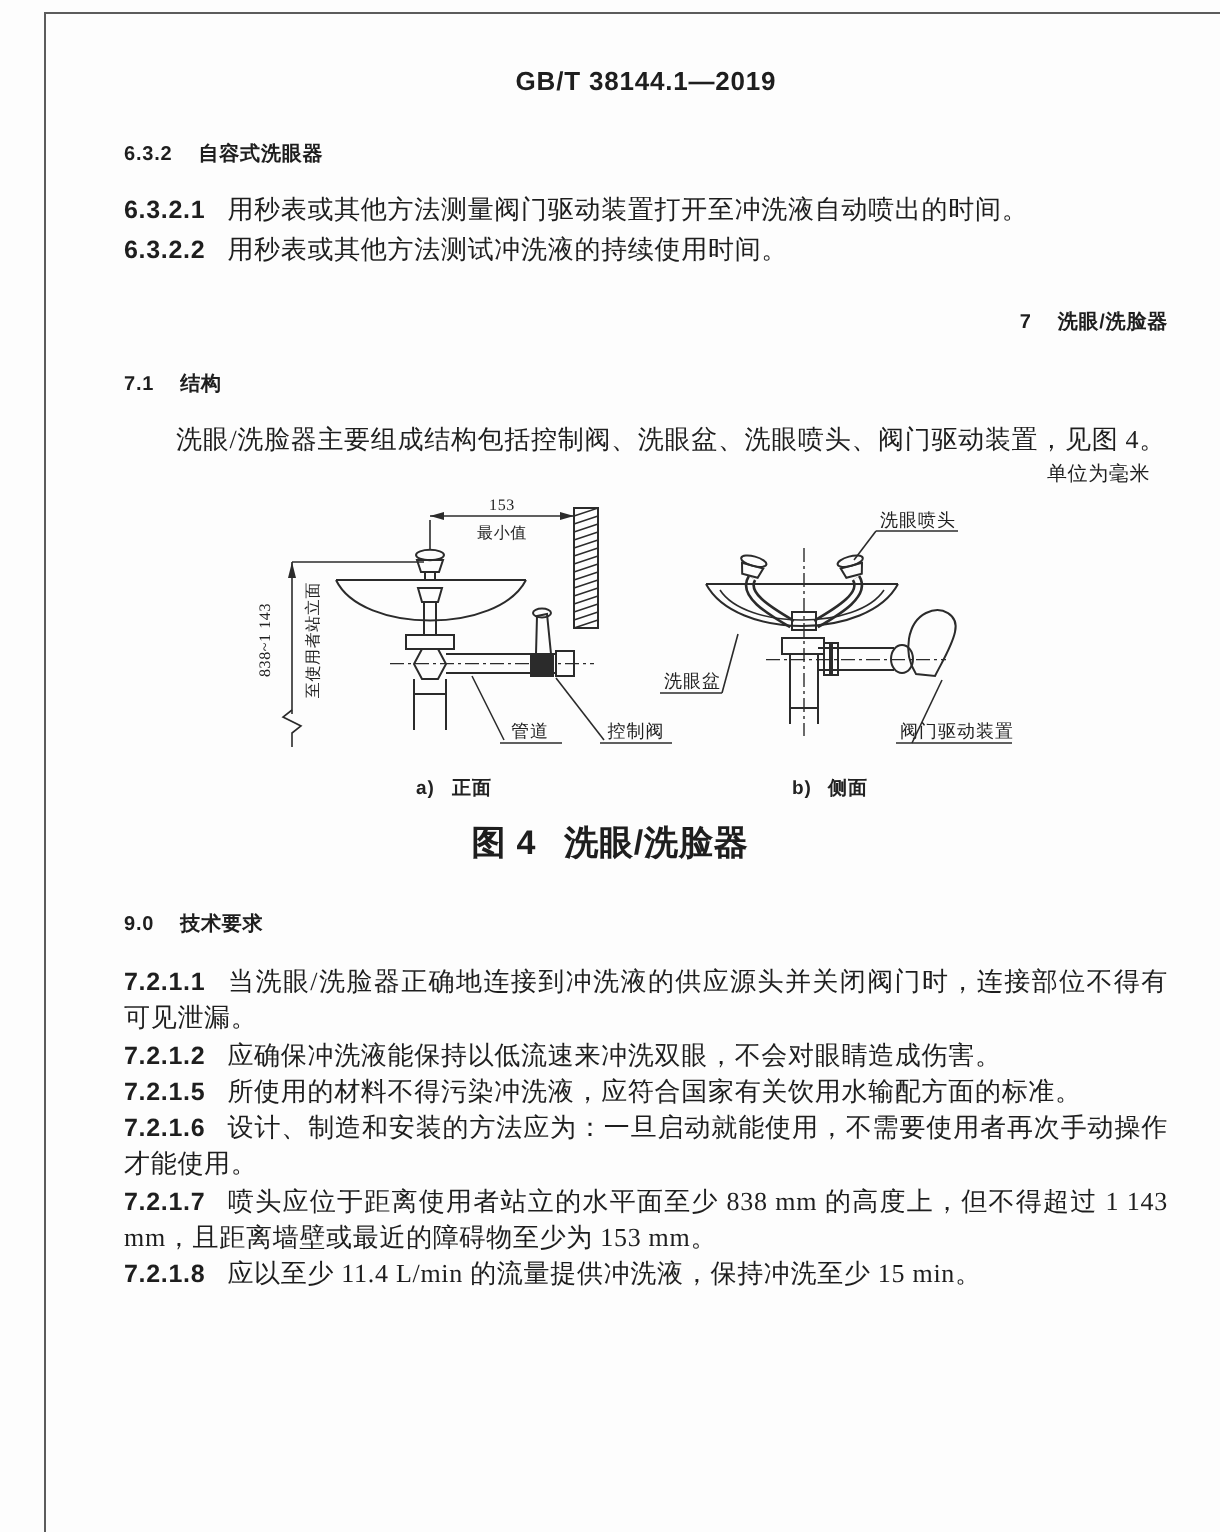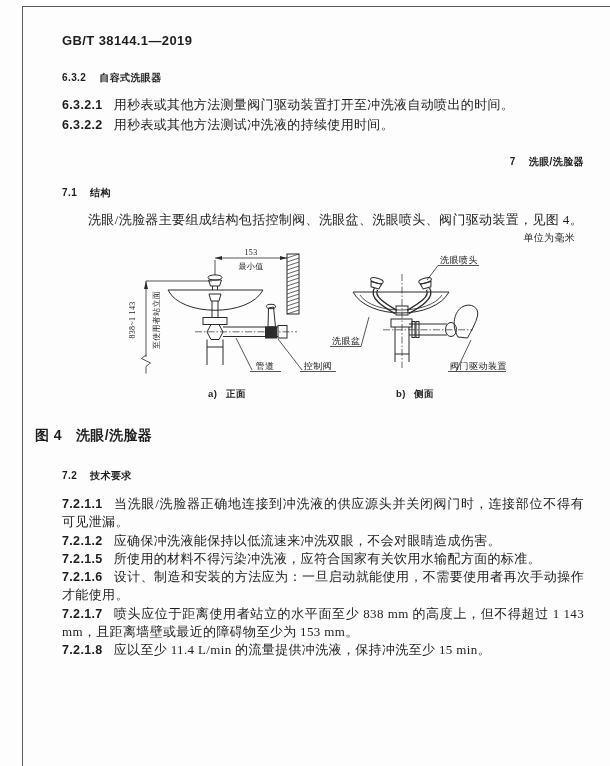--- a/index.html
+++ b/index.html
@@ -12,7 +12,7 @@
   .border-left{position:absolute;left:22px;top:6px;width:1px;height:760px;background:#5c5c5c;}
   .content{position:absolute;left:0;top:0;width:610px;height:766px;
     box-sizing:border-box;padding:33px 26px 0 62px;}
-  .doc-header{height:16px;line-height:16px;text-align:left;
+  .doc-header{height:16px;line-height:16px;text-align:center;
     font-family:"Liberation Sans","DejaVu Sans",sans-serif;
     font-weight:bold;font-size:13px;letter-spacing:.4px;}
   .h{font-family:"Liberation Sans","DejaVu Sans",sans-serif;

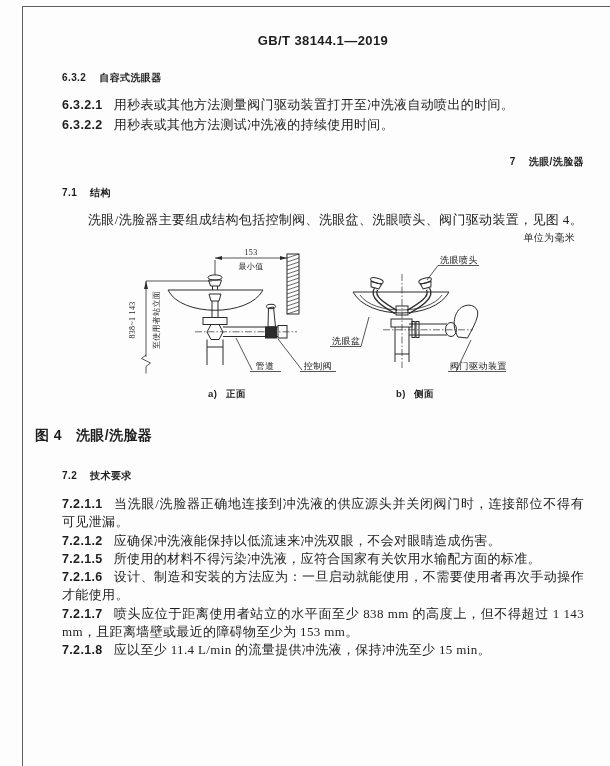--- a/index.html
+++ b/index.html
@@ -35,9 +35,9 @@
   .unit-note{margin-top:2px;height:13px;line-height:13px;font-size:10px;
     text-align:right;padding-right:9px;letter-spacing:.3px;}
   .figsvg{display:block;margin:0 0 0 -27px;}
-  .fig-caption{margin-top:25px;margin-left:-27px;width:540px;text-align:left;
+  .fig-caption{margin-top:12px;margin-left:-27px;width:540px;text-align:center;
     font-family:"Liberation Sans","DejaVu Sans",sans-serif;
-    font-weight:bold;font-size:14px;line-height:16px;letter-spacing:.4px;}
+    font-weight:bold;font-size:17px;line-height:16px;letter-spacing:.4px;}
   .fig-caption .gap{margin-left:14px;}
   
   .figsvg line,.figsvg path,.figsvg rect,.figsvg polygon,.figsvg ellipse{

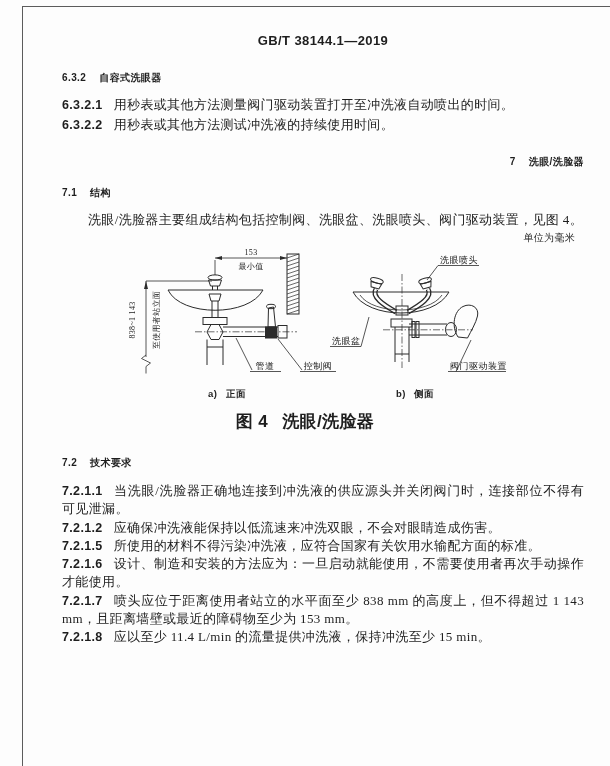--- a/index.html
+++ b/index.html
@@ -216,7 +216,7 @@
     </div>
 
     <div class="h h72">
-      <span class="hnum">7.2</span><span>技术要求</span>
+      <span class="hnum">9.0</span><span>技术要求</span>
     </div>
 
 

